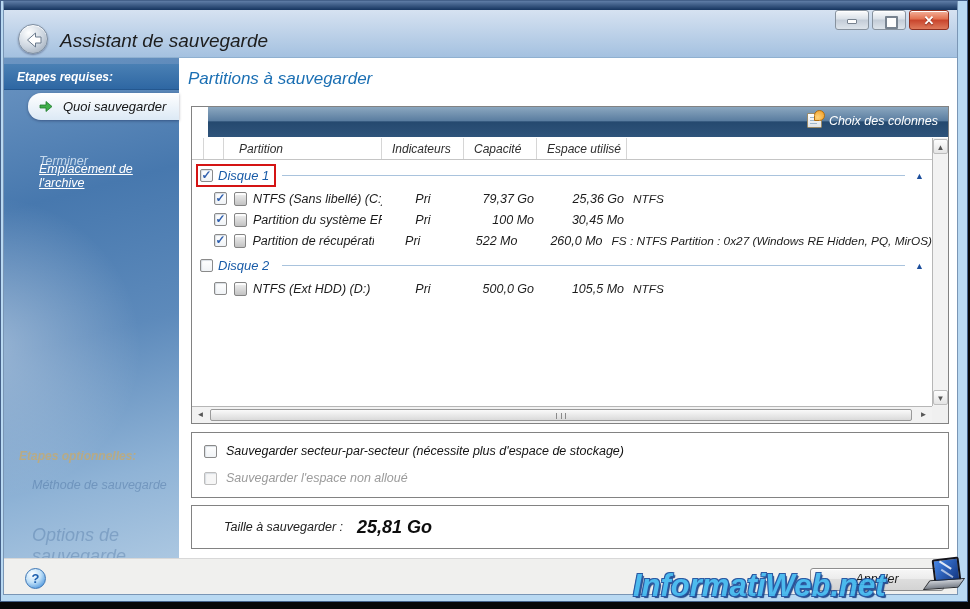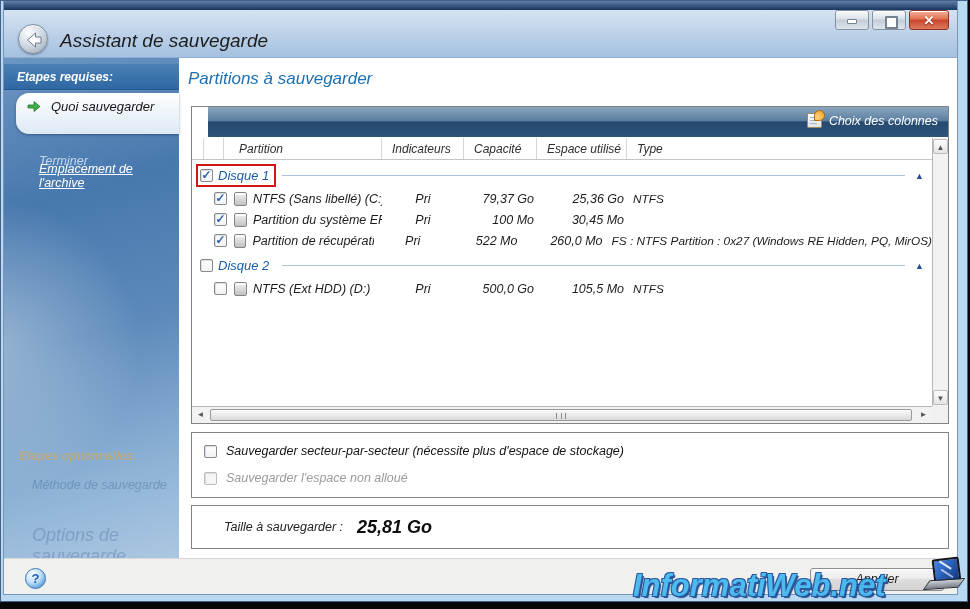--- a/index.html
+++ b/index.html
@@ -53,7 +53,7 @@
   .req-band { position:absolute; left:0; right:0; top:6px; height:26px;
     background:linear-gradient(#4a80b4,#2e67a3); border-bottom:1px solid #24578f;
     color:#fff; font-weight:bold; font-size:12px; padding:6px 0 0 13px; }
-  .item-active { position:absolute; left:12px; right:0; top:35px; height:41px;
+  .item-active { position:absolute; left:24px; right:0; top:35px; height:27px;
     border-radius:13px 0 0 13px; cursor:pointer;
     background:linear-gradient(#ffffff,#dce9f5);
     box-shadow:0 1px 3px rgba(0,0,40,.35); }

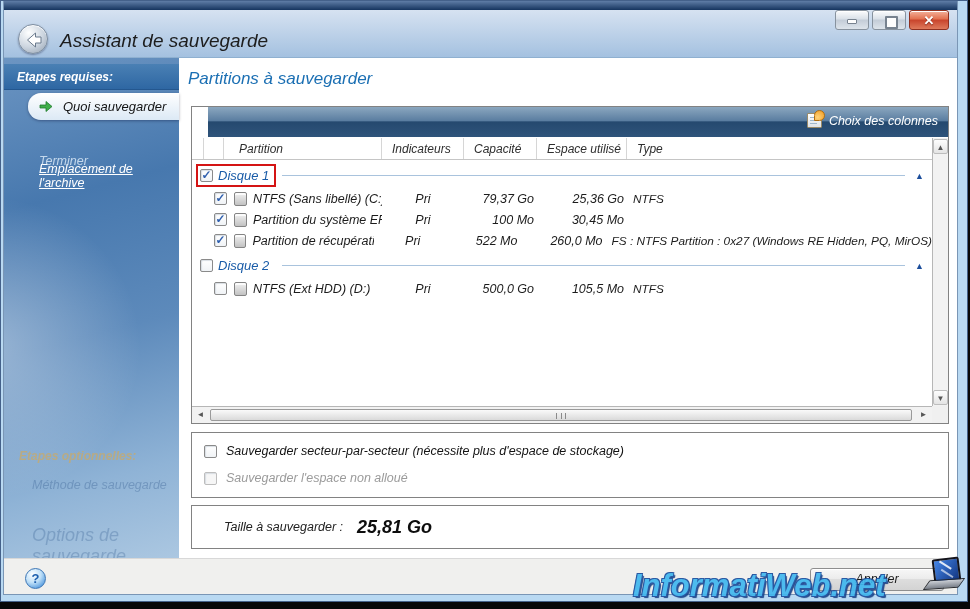--- a/index.html
+++ b/index.html
@@ -225,7 +225,6 @@
         <div class="hc hc4">Indicateurs</div>
         <div class="hc hc5">Capacité</div>
         <div class="hc hc6">Espace utilisé</div>
-        <div class="hc hc7">Type</div>
       </div>
       <div class="tbl-body">
           <div class="grp-row">

